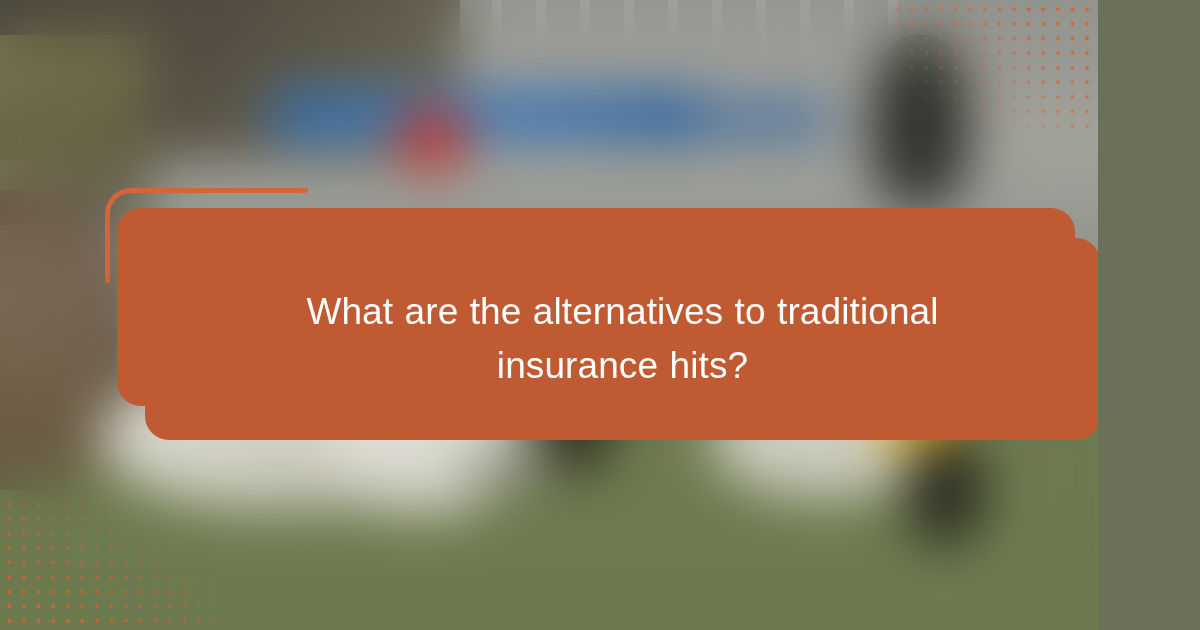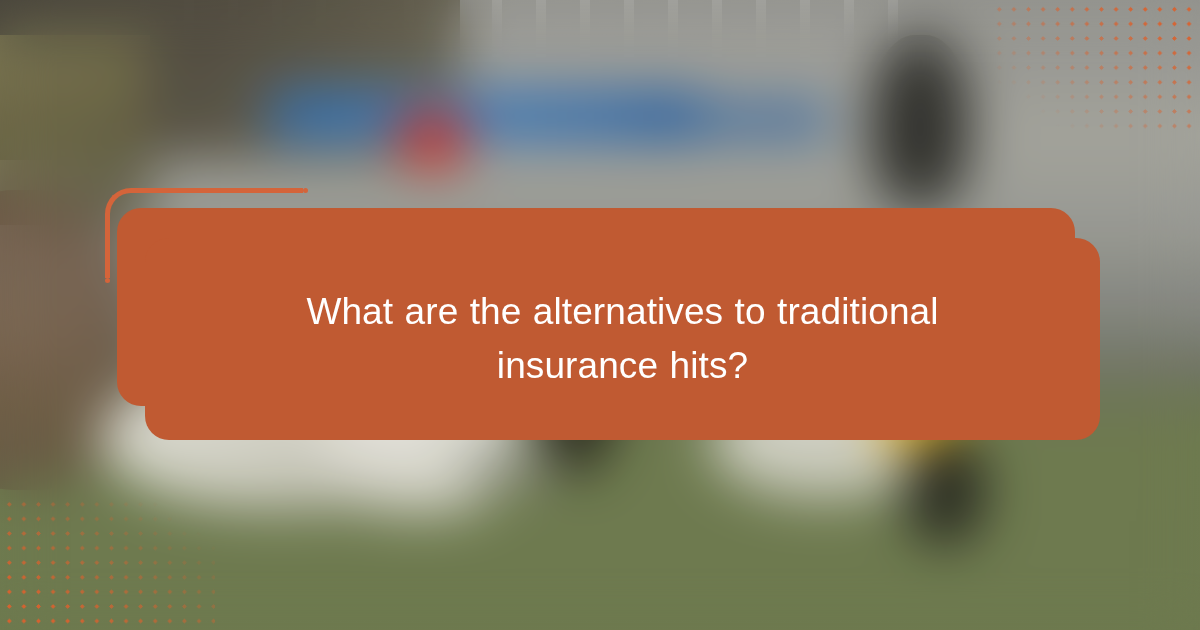--- a/index.html
+++ b/index.html
@@ -13,7 +13,7 @@
 
   #stage {
     position:relative;
-    width:1200px; height:630px;
+    width:1098px; height:630px;
     overflow:hidden;
   }
 

